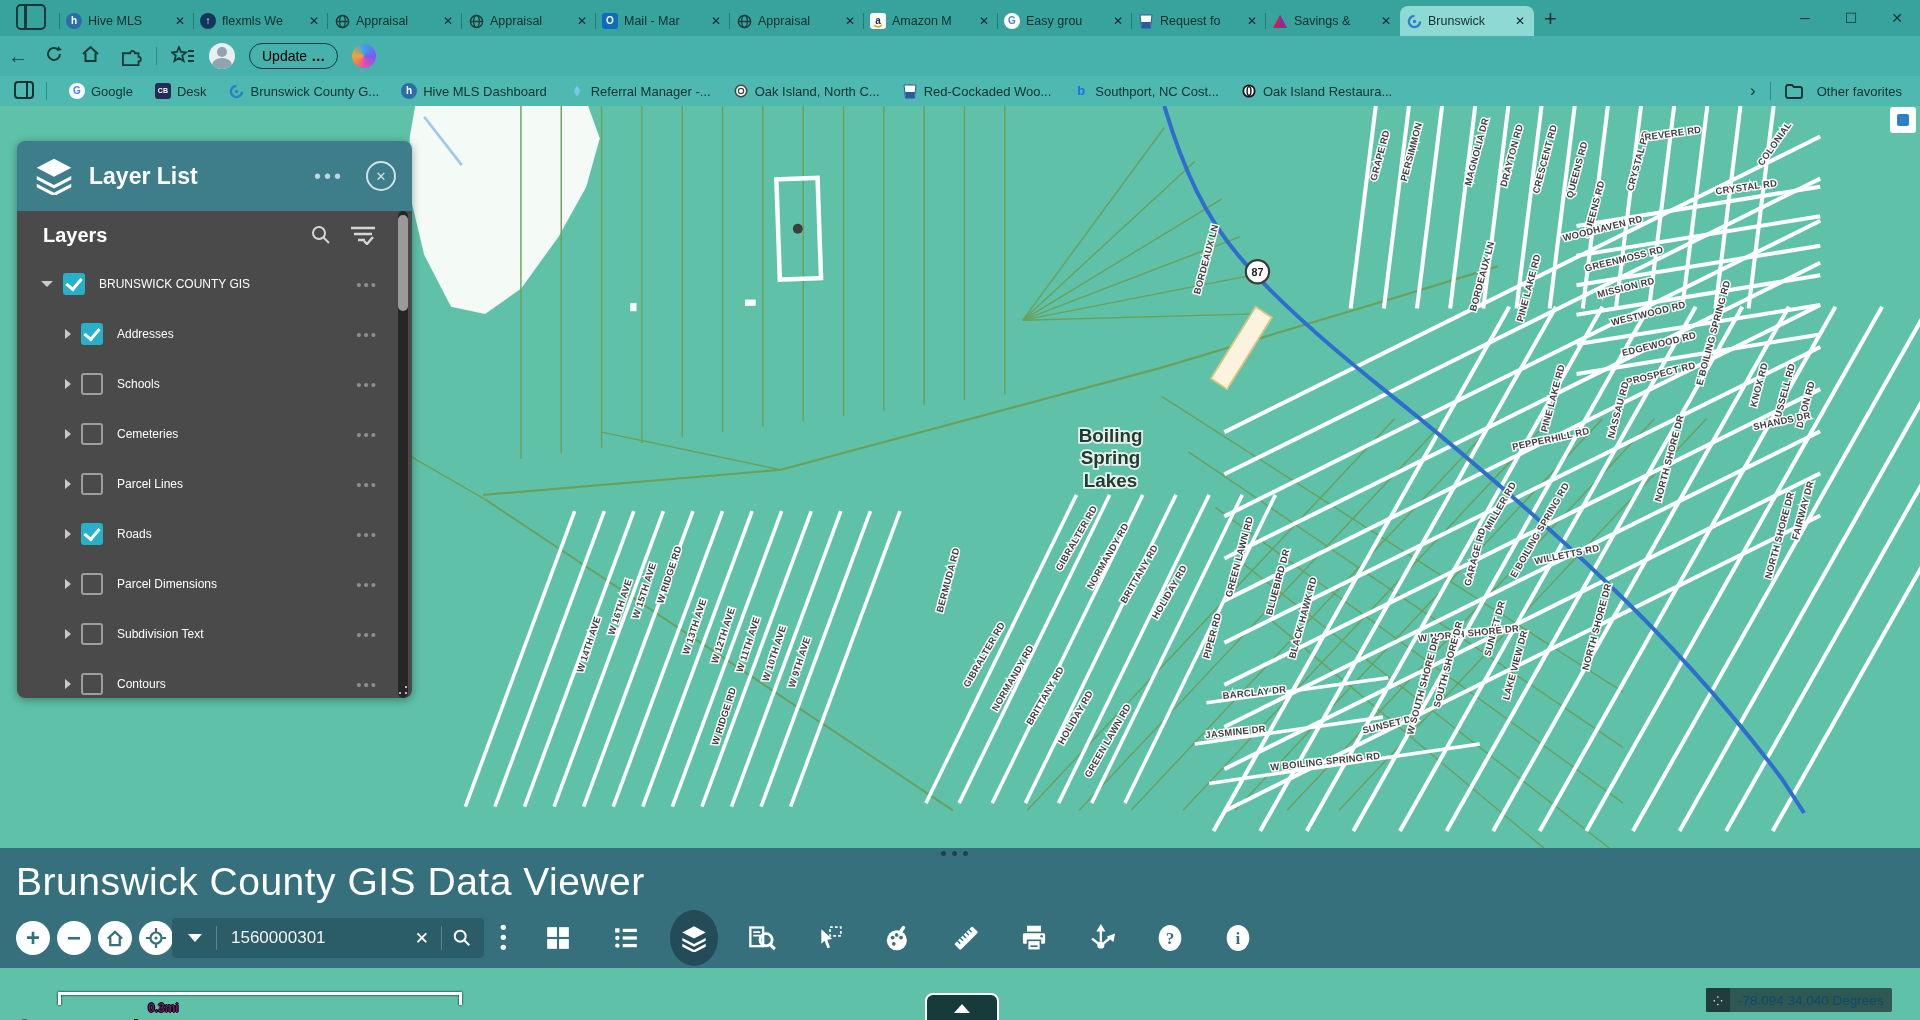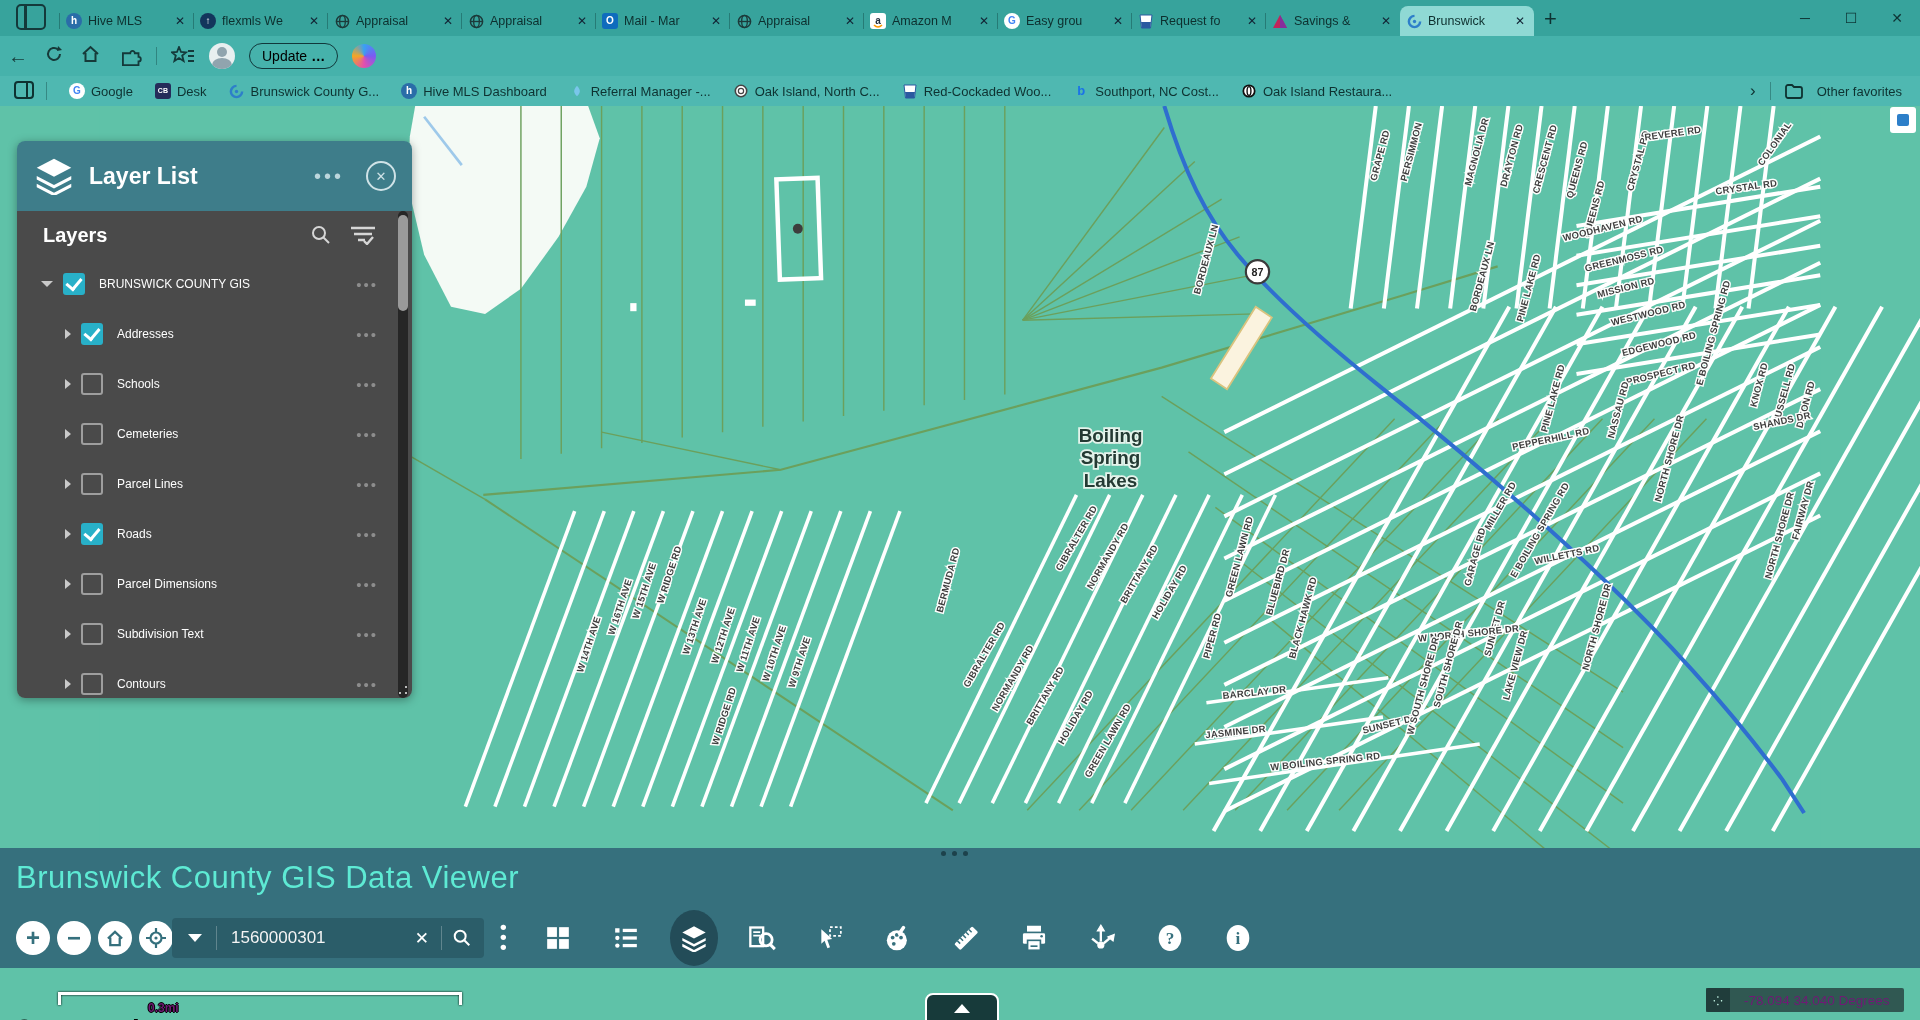--- a/index.html
+++ b/index.html
@@ -84,7 +84,7 @@
   .appbar{position:absolute;top:848px;left:0;width:1920px;height:120px;background:#36707d;}
   .handle-dots{position:absolute;top:3px;left:941px;display:flex;gap:6px;}
   .handle-dots i{width:5px;height:5px;border-radius:50%;background:#1d424c;}
-  .apptitle{position:absolute;left:16px;top:12px;color:#5eead4;font-size:31px;font-weight:300;letter-spacing:.5px;}
+  .apptitle{position:absolute;left:16px;top:12px;color:#ffffff;font-size:39px;font-weight:300;letter-spacing:.5px;}
   .zbtn{position:absolute;width:34px;height:34px;border-radius:50%;background:#fff;color:#35707d;
         font-size:24px;font-weight:bold;display:flex;align-items:center;justify-content:center;top:73px;}
   .searchbox{position:absolute;left:172px;top:70px;width:312px;height:40px;background:#2b5d69;

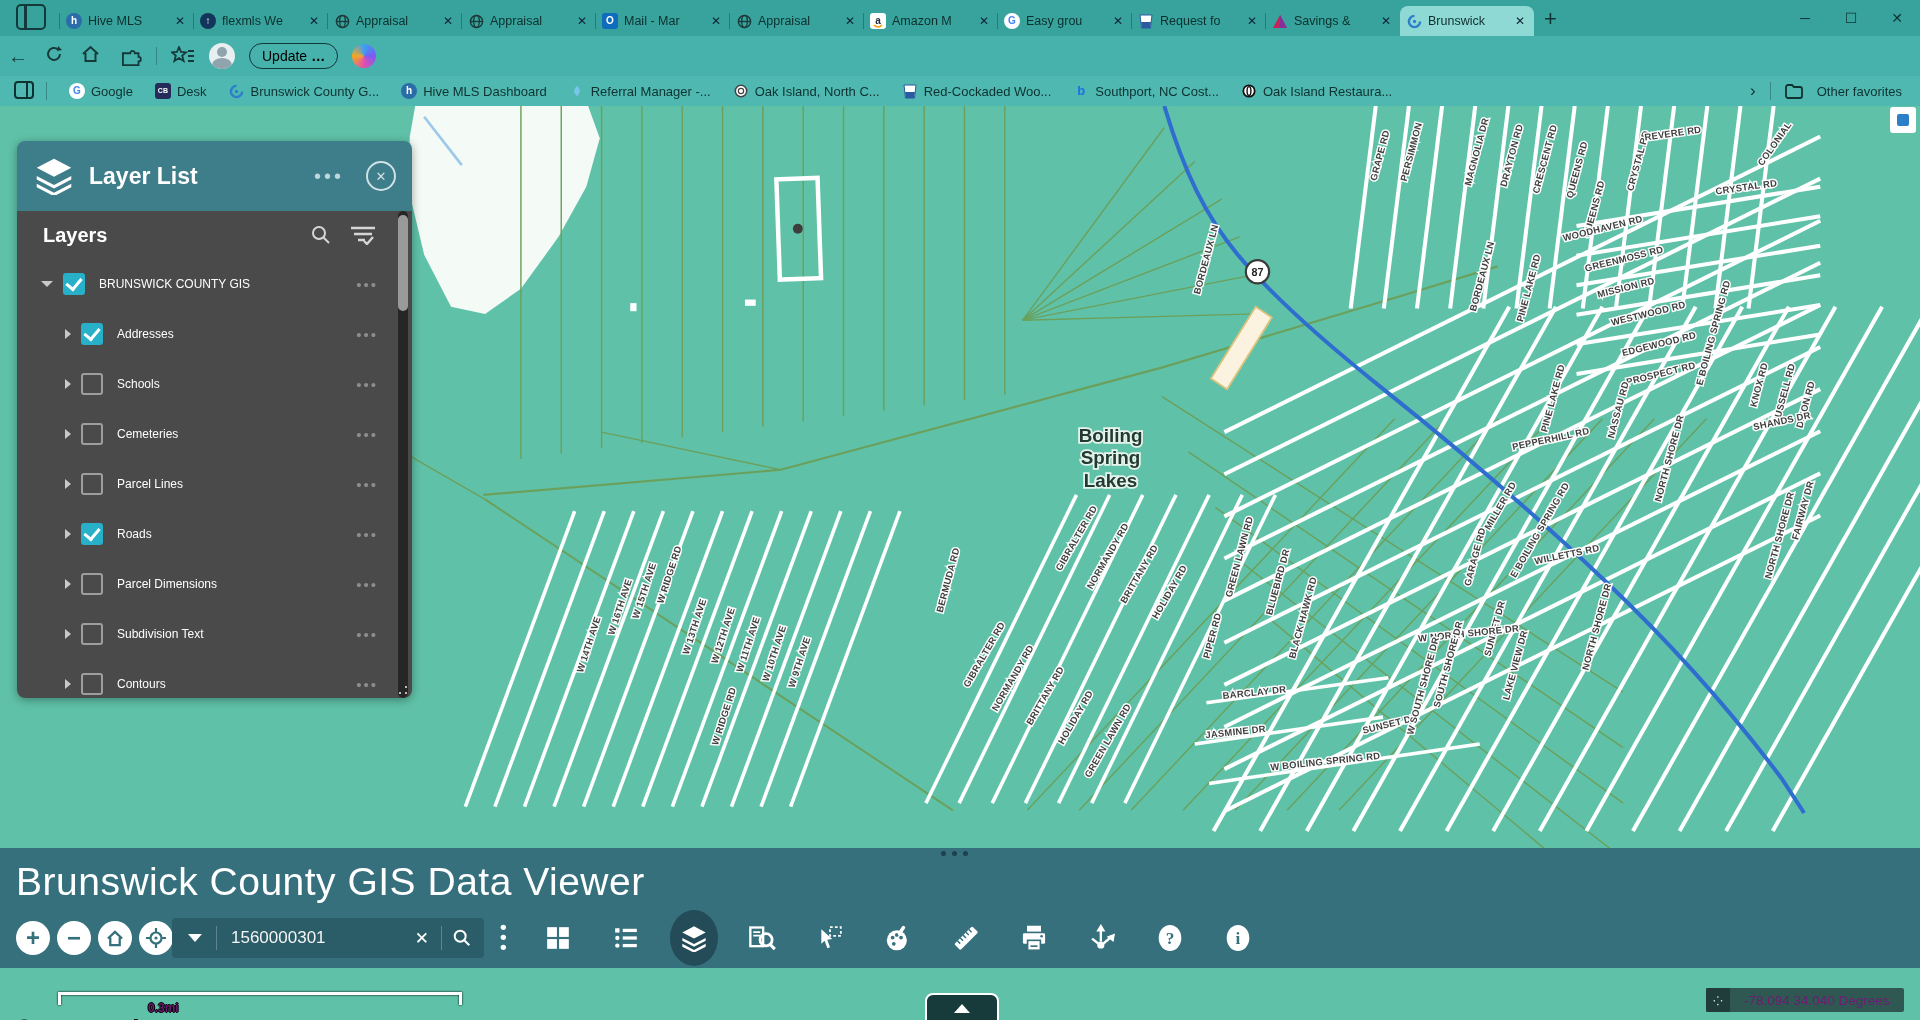--- a/index.html
+++ b/index.html
@@ -113,7 +113,7 @@
             display:flex;align-items:center;border-radius:2px;}
   .coordicon{width:24px;height:24px;background:rgba(20,40,40,.55);display:flex;align-items:center;
              justify-content:center;color:#cfe;font-size:12px;}
-  .coordtext{color:#701a75;font-size:13.5px;padding:0 14px;white-space:nowrap;}
+  .coordtext{color:#0c4a6e;font-size:13.5px;padding:0 8px;white-space:nowrap;}
   .attrbtn{position:absolute;left:925px;top:993px;width:70px;height:27px;background:#173a3a;
            border:2px solid #fff;border-radius:8px 8px 0 0;display:flex;align-items:center;justify-content:center;}
   .attrbtn i{width:0;height:0;border-left:8px solid transparent;border-right:8px solid transparent;

